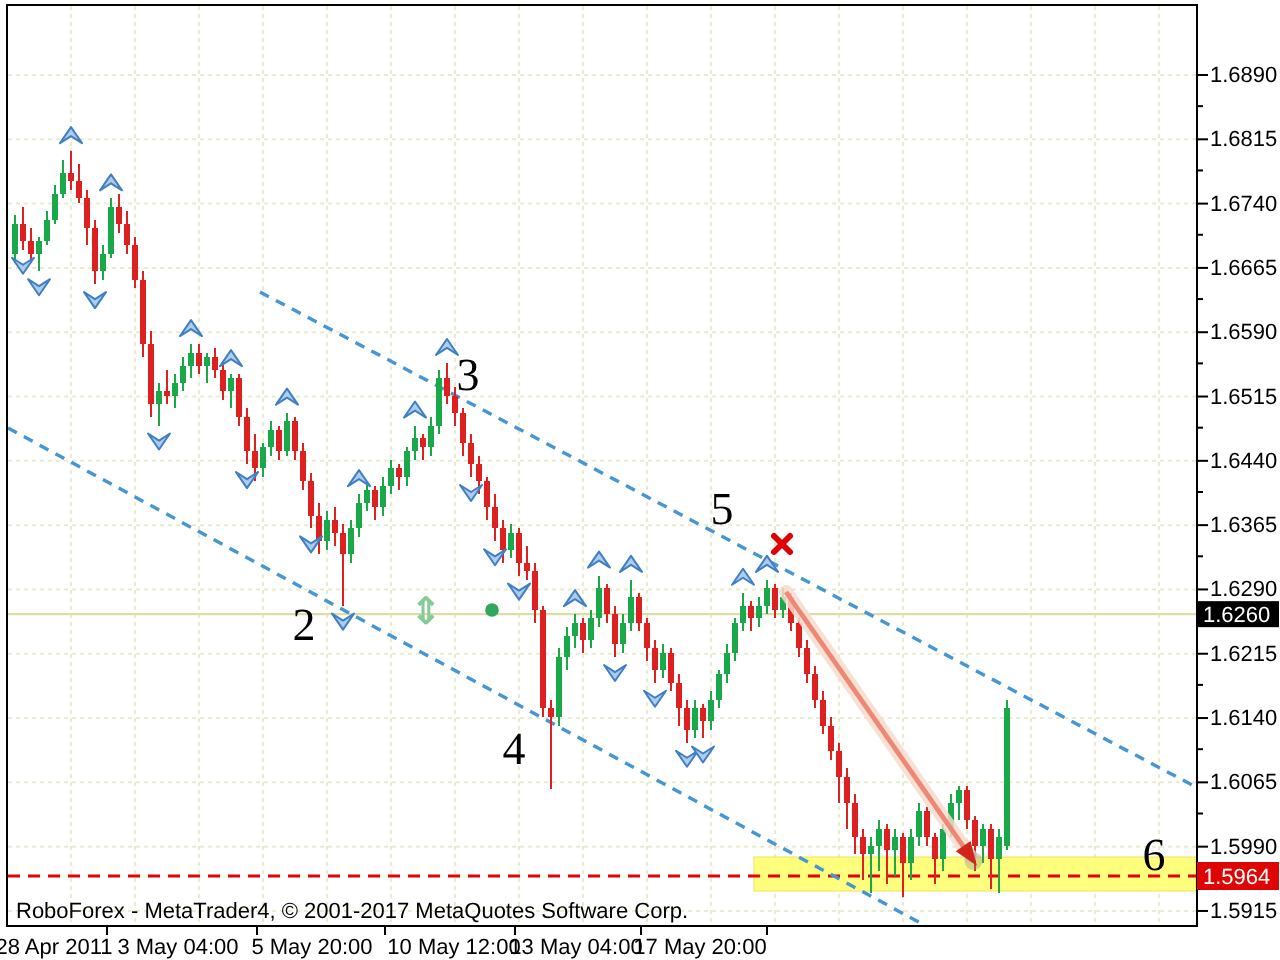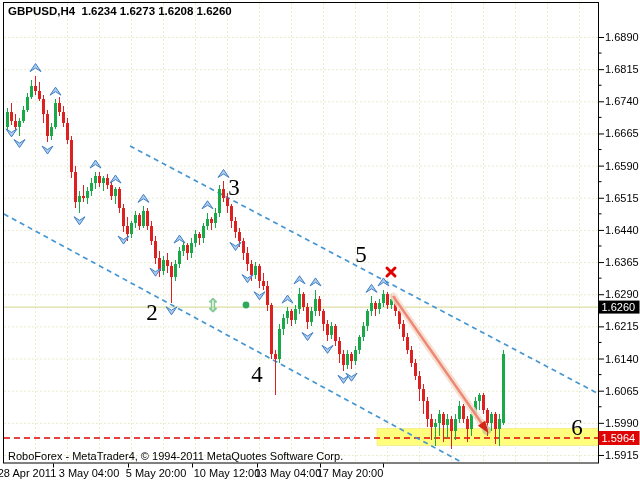--- a/index.html
+++ b/index.html
@@ -420,7 +420,6 @@
         <text x="350" y="477" text-anchor="middle" fill="#000" font-family="&quot;Liberation Sans&quot;, sans-serif" font-size="11px">17 May 20:00</text>
       </g>
   </svg>
-  <div class="title-overlay">GBPUSD,H4  1.6234 1.6273 1.6208 1.6260</div>
   <div class="copyright-overlay">RoboForex - MetaTrader4, © 1994-2011 MetaQuotes Software Corp.</div>
 </div>
 

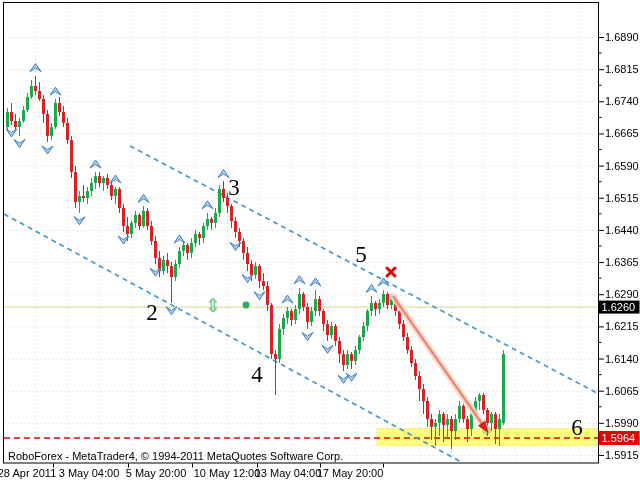--- a/index.html
+++ b/index.html
@@ -420,7 +420,7 @@
         <text x="350" y="477" text-anchor="middle" fill="#000" font-family="&quot;Liberation Sans&quot;, sans-serif" font-size="11px">17 May 20:00</text>
       </g>
   </svg>
-  <div class="copyright-overlay">RoboForex - MetaTrader4, © 1994-2011 MetaQuotes Software Corp.</div>
+  <div class="copyright-overlay">RoboForex - MetaTrader4, © 2001-2017 MetaQuotes Software Corp.</div>
 </div>
 
 </body></html>

